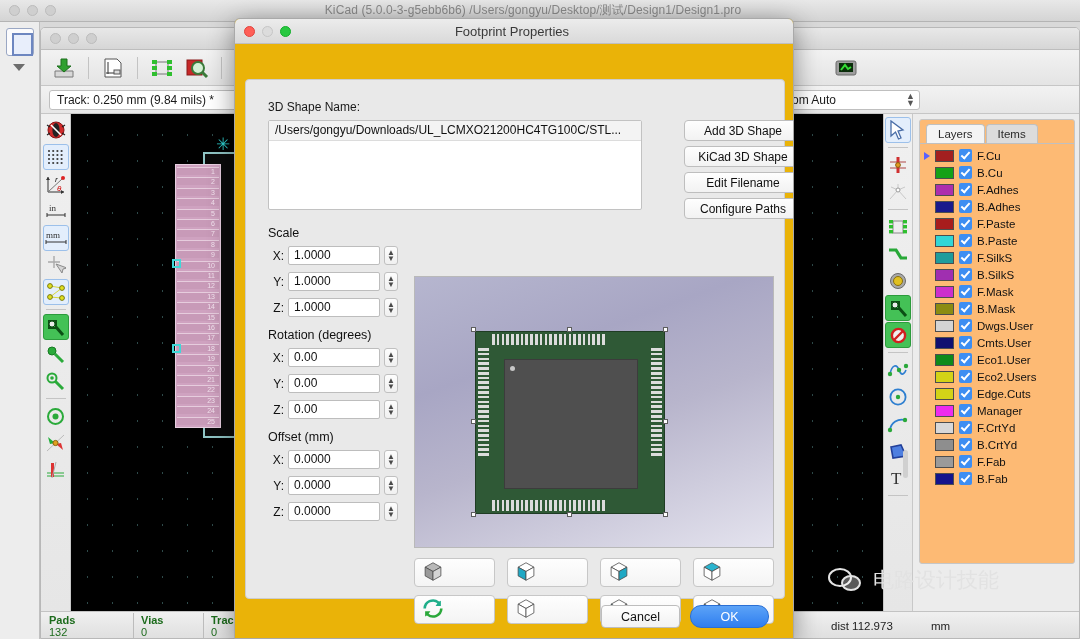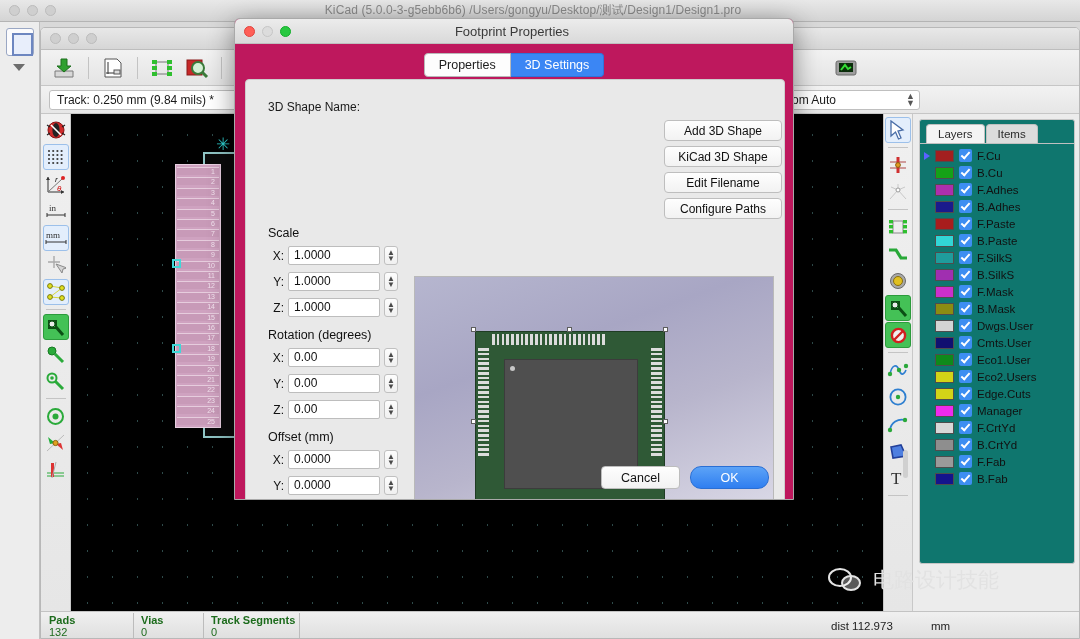--- a/index.html
+++ b/index.html
@@ -193,8 +193,8 @@
 
   
   .dlg {
-    position: absolute; left: 234px; top: 18px; width: 560px; height: 482px;
-    background: #be185d; border: 1px solid #a9a9a9;
+    position: absolute; left: 234px; top: 18px; width: 560px; height: 621px;
+    background: #eab308; border: 1px solid #a9a9a9;
     border-radius: 6px 6px 0 0;
     box-shadow: 0 5px 26px rgba(0,0,0,.42);
     z-index: 10; overflow: hidden;

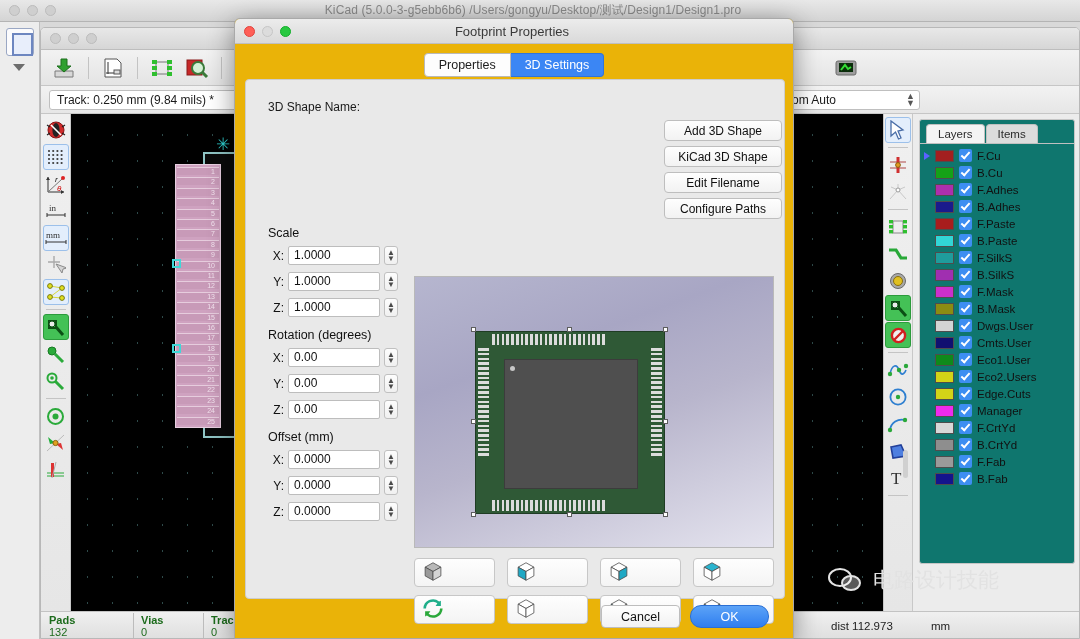--- a/index.html
+++ b/index.html
@@ -856,10 +856,6 @@
       <div class="dlg-title">Footprint Properties</div>
     </div>
 
-    <div class="dlg-tabs" id="dialog-tabs">
-        <div class="seg">Properties</div>
-        <div class="seg active">3D Settings</div>
-      </div>
 
     <div class="dlg-body">
 

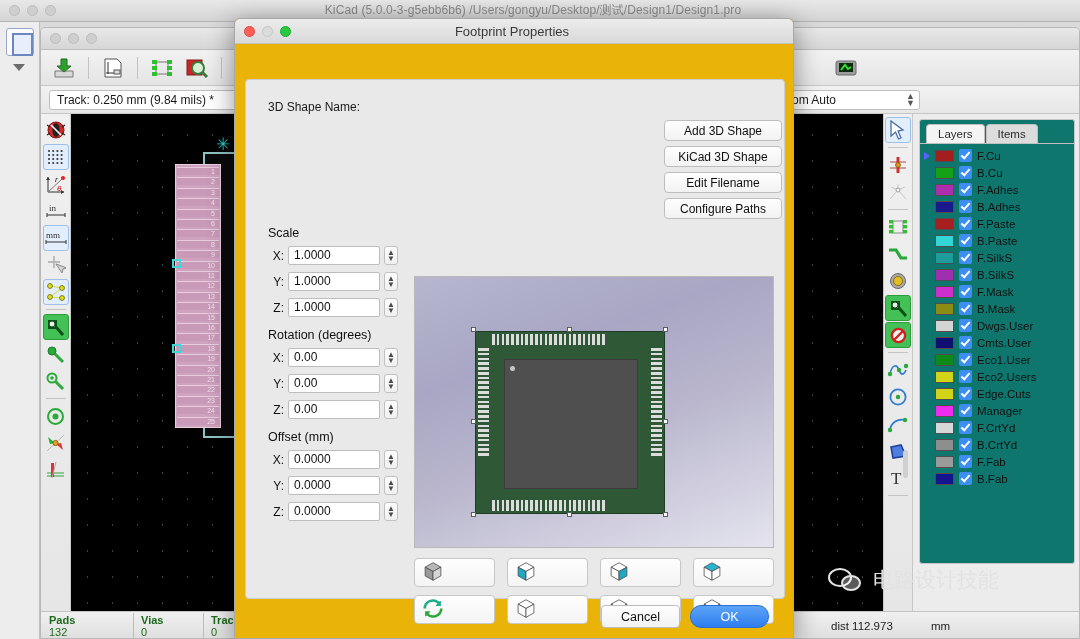--- a/index.html
+++ b/index.html
@@ -861,6 +861,9 @@
 
       <div class="lbl" style="position:absolute;left:22px;top:20px">3D Shape Name:</div>
 
+      <div class="pathfield">
+        <div class="row1">/Users/gongyu/Downloads/UL_LCMXO21200HC4TG100C/STL...</div>
+      </div>
 
       <div class="side-btns" id="side-buttons">
           <div class="pushbtn">Add 3D Shape</div>

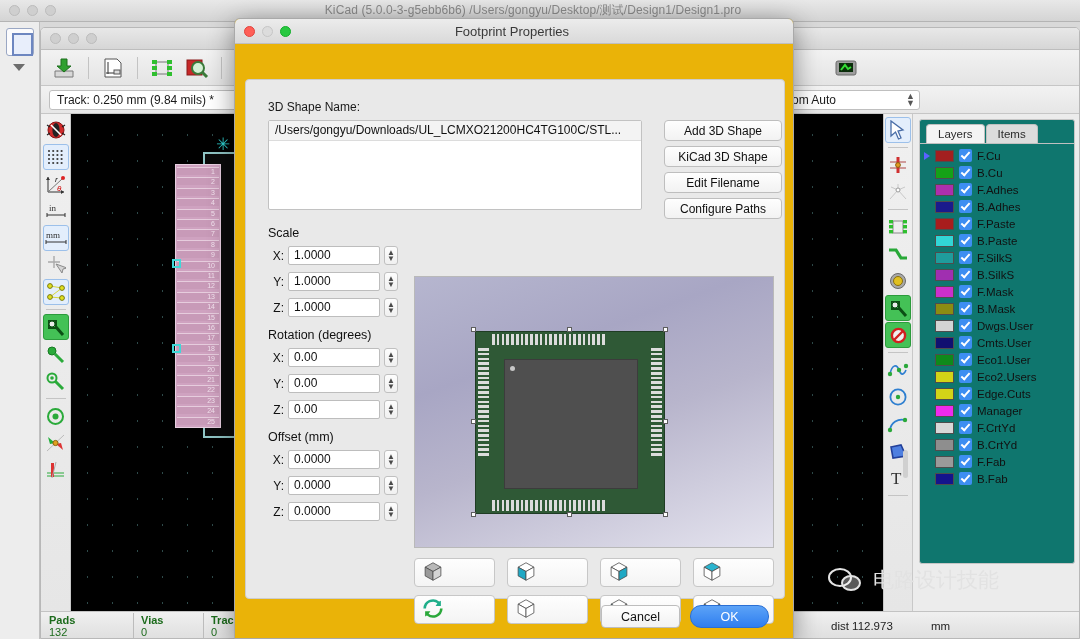--- a/index.html
+++ b/index.html
@@ -232,7 +232,7 @@
     font-size: 12px; color: #111; padding: 2px 0 0 6px; white-space: nowrap; overflow: hidden;
   }
   .side-btns {
-    position: absolute; left: 418px; top: 40px; width: 118px;
+    position: absolute; left: 438px; top: 40px; width: 118px;
     display: flex; flex-direction: column; gap: 5px;
   }
   .pushbtn {

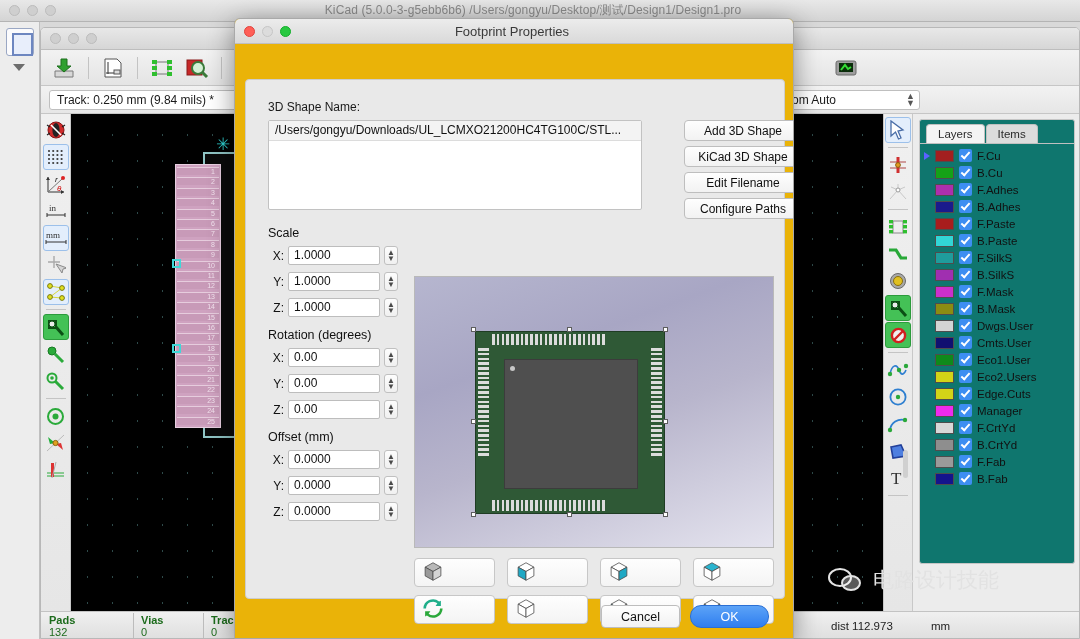--- a/index.html
+++ b/index.html
@@ -130,7 +130,7 @@
     border-bottom: 1px solid #cfcfcf;
   }
   .layers-box {
-    margin: 5px 6px; background: #0f766e;
+    margin: 5px 6px; background: #fdba74;
     border: 1px solid #c6c6c6; border-radius: 3px; height: 445px;
     overflow: hidden;
   }

